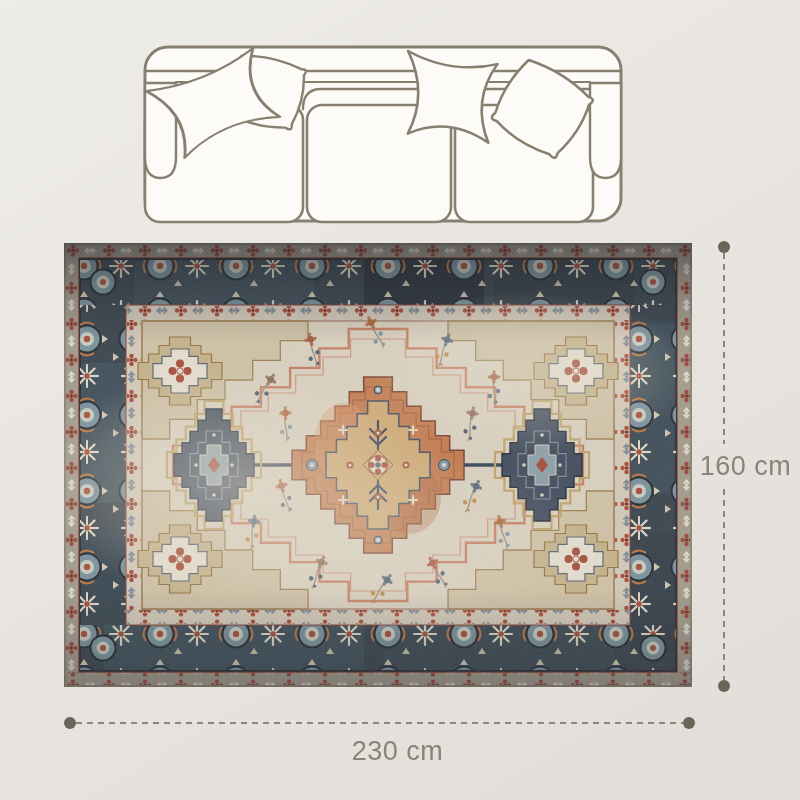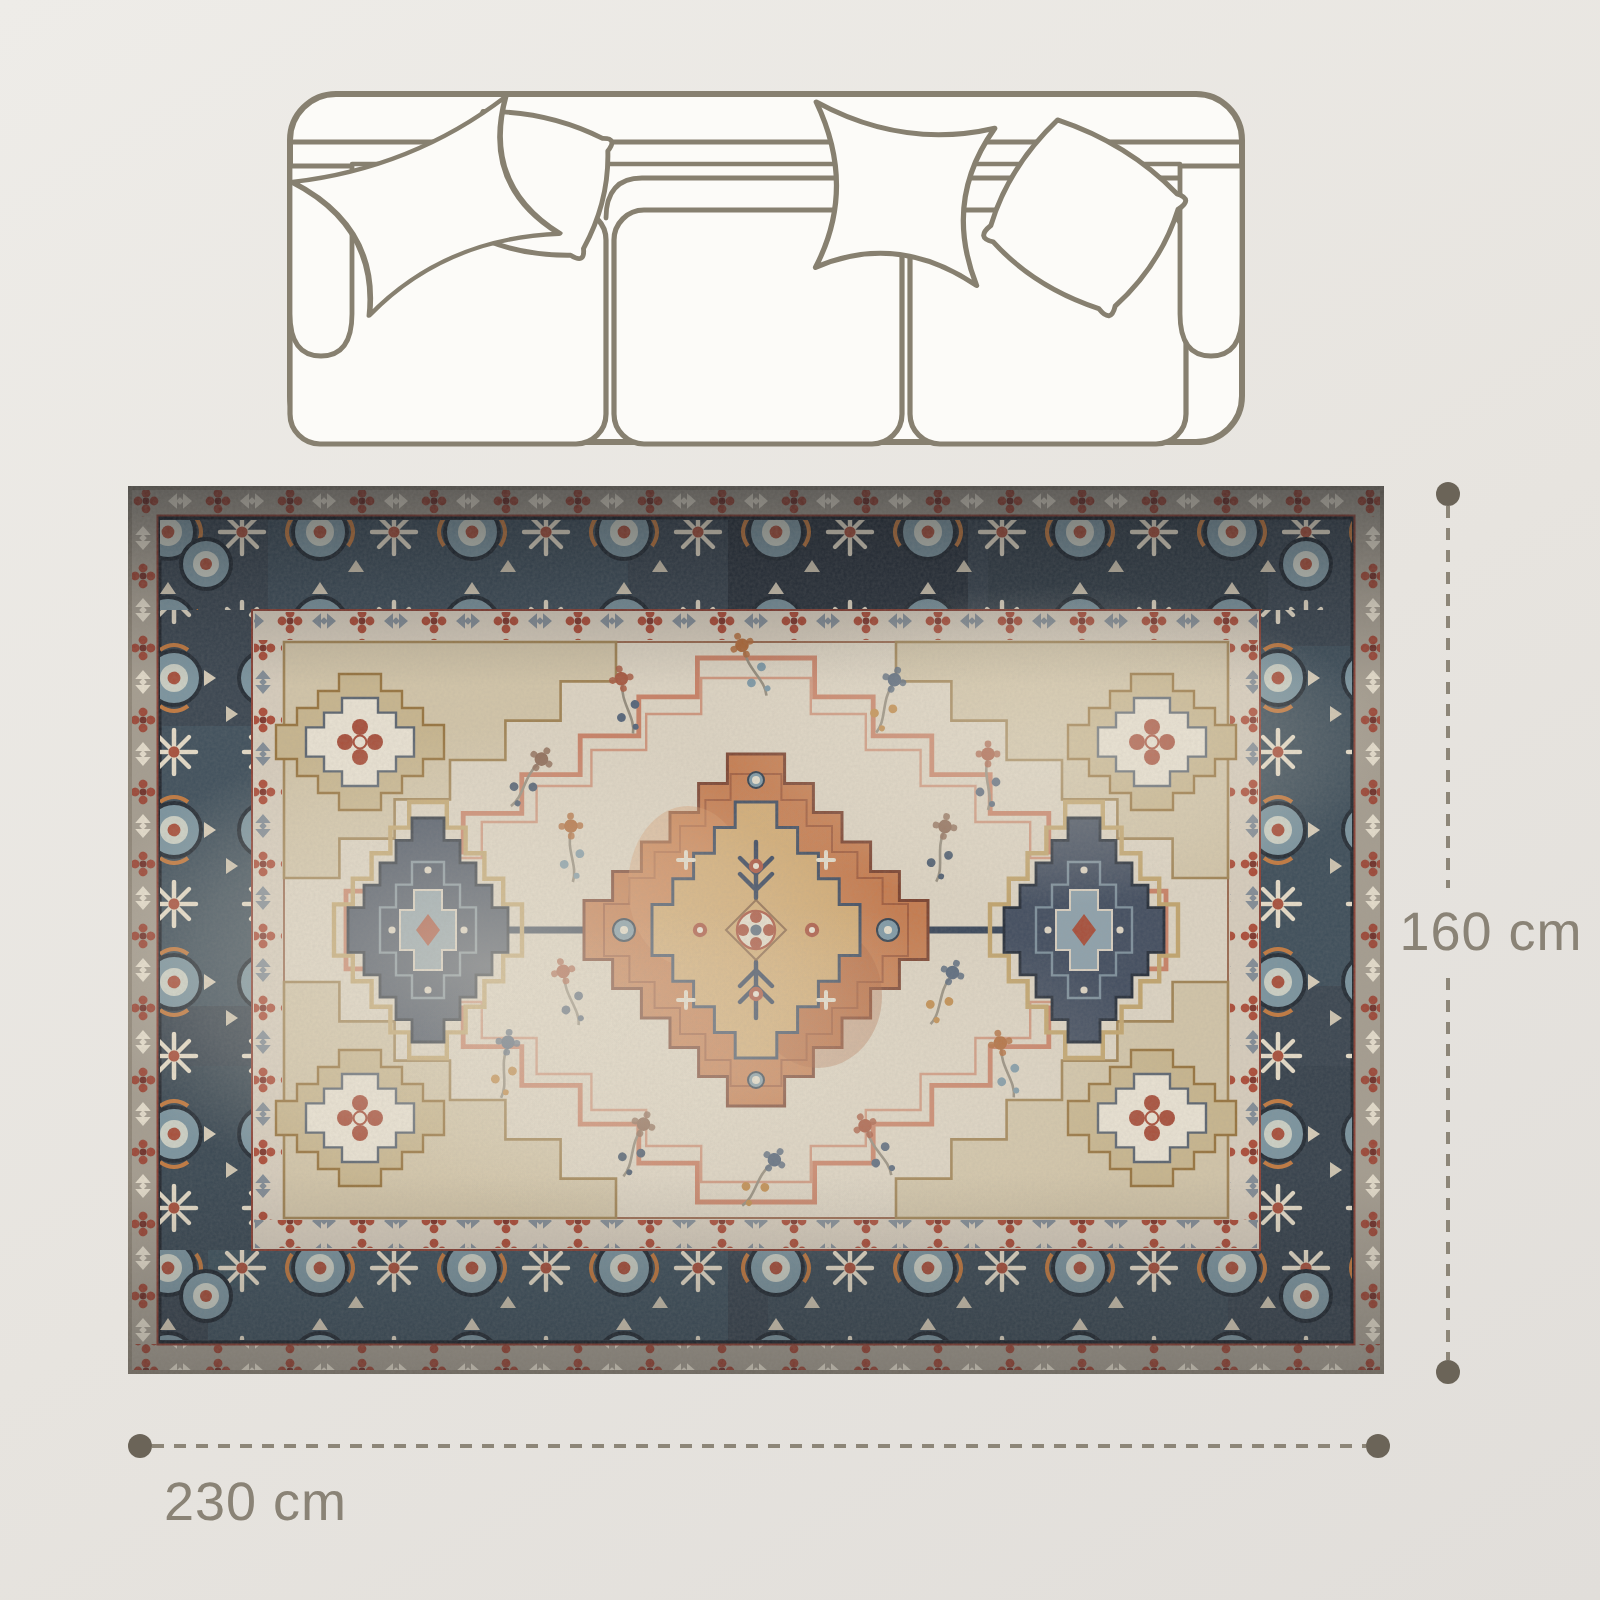--- a/index.html
+++ b/index.html
@@ -22,7 +22,7 @@
           background:repeating-linear-gradient(to right,#8d8678 0 6px,rgba(0,0,0,0) 6px 11px);}
   .dim-label{font-size:27px;color:#8a8376;letter-spacing:.5px;white-space:nowrap;}
   .dim-v .dim-label{margin:7px 0;transform:translateX(22px);}
-  .h-label-row{position:absolute;left:64px;top:736px;width:631px;text-align:left;text-decoration:underline;}
+  .h-label-row{position:absolute;left:64px;top:736px;width:631px;text-align:center;text-decoration:underline;}
   .h-label-row .dim-label{display:inline-block;transform:translateX(18px);}
 </style>
 </head>

